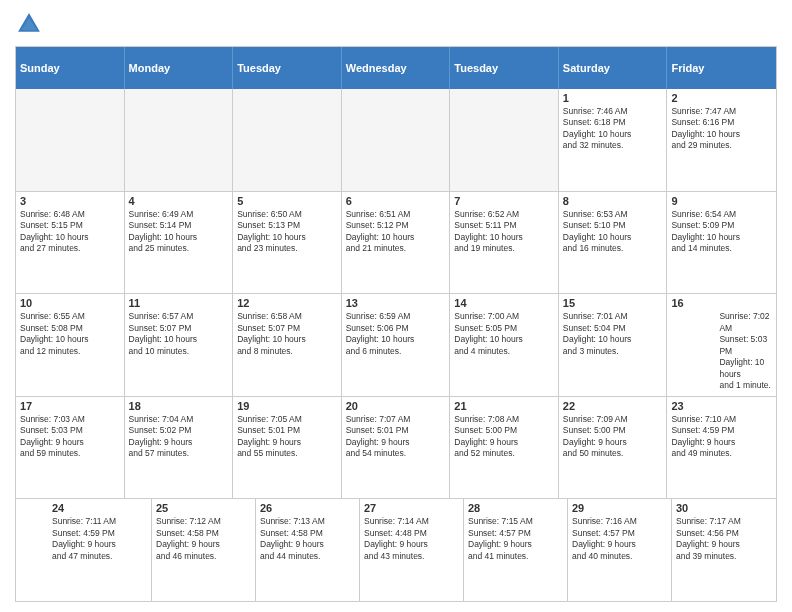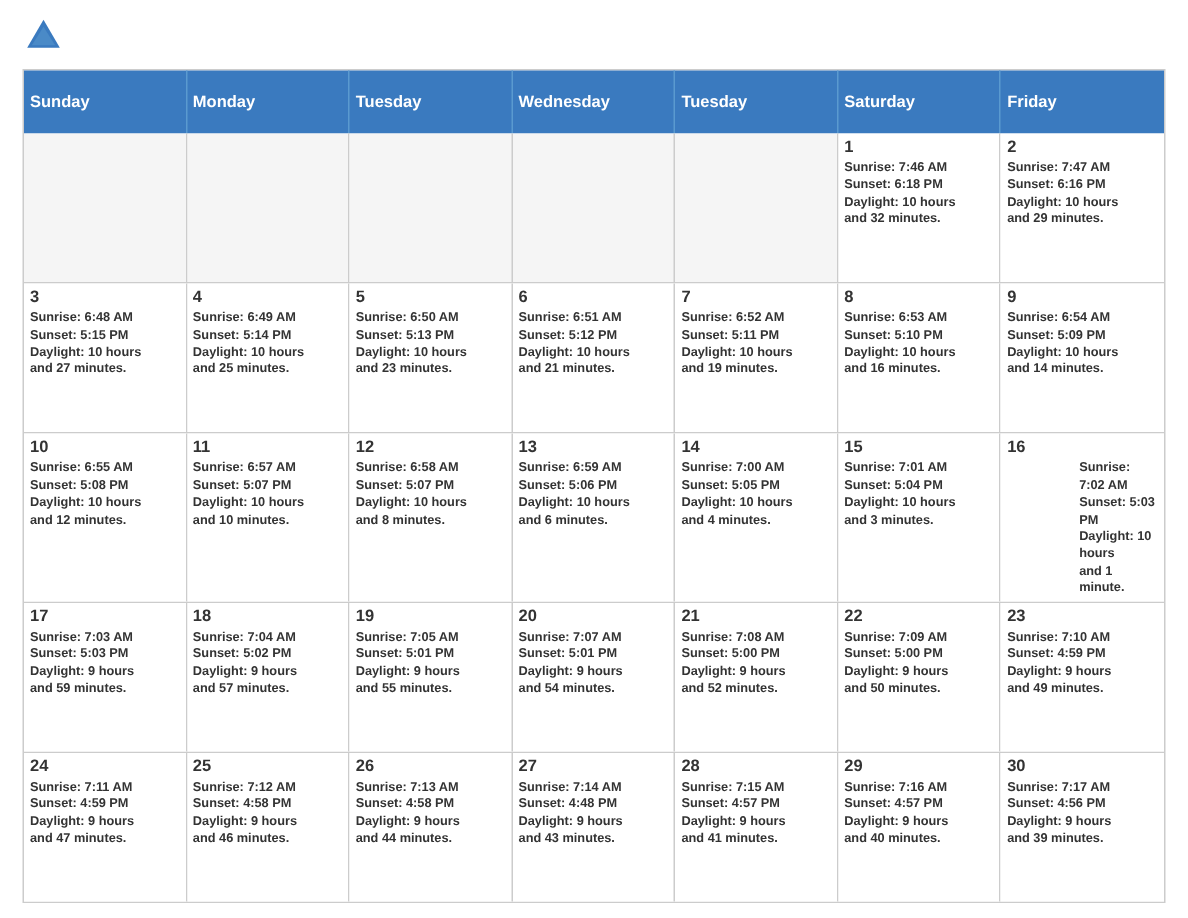--- a/index.html
+++ b/index.html
@@ -109,7 +109,6 @@
       font-size: 8.5px;
       line-height: 1.35;
       color: #333;
-      font-weight: bold;
     }
   </style>
 </head>

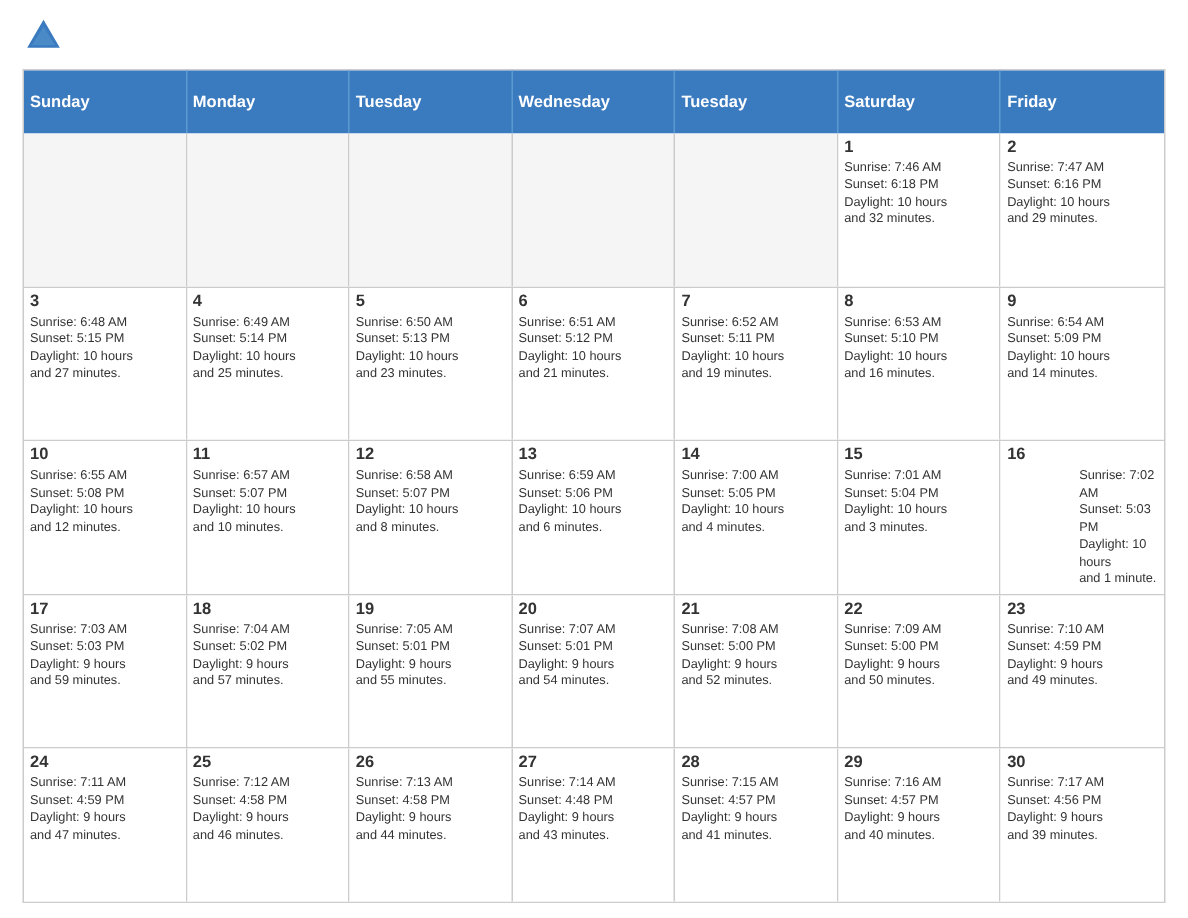--- a/index.html
+++ b/index.html
@@ -87,7 +87,7 @@
       flex: 1;
       border-bottom: 1px solid #ccc;
     }
-    .cal-week:last-child { border-bottom: none; }
+    .cal-week:last-child { border-bottom: none; margin-left: 32px; }
     .cal-cell {
       border-right: 1px solid #ccc;
       padding: 3px 4px;

